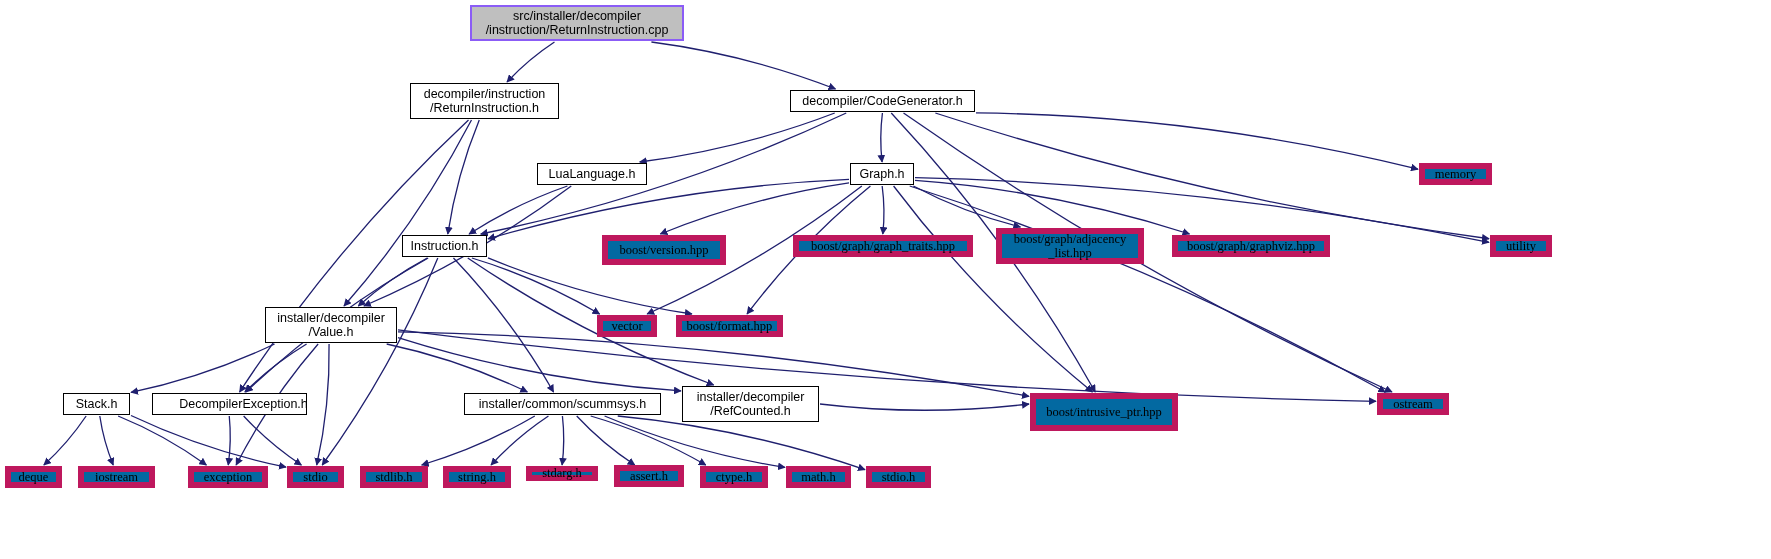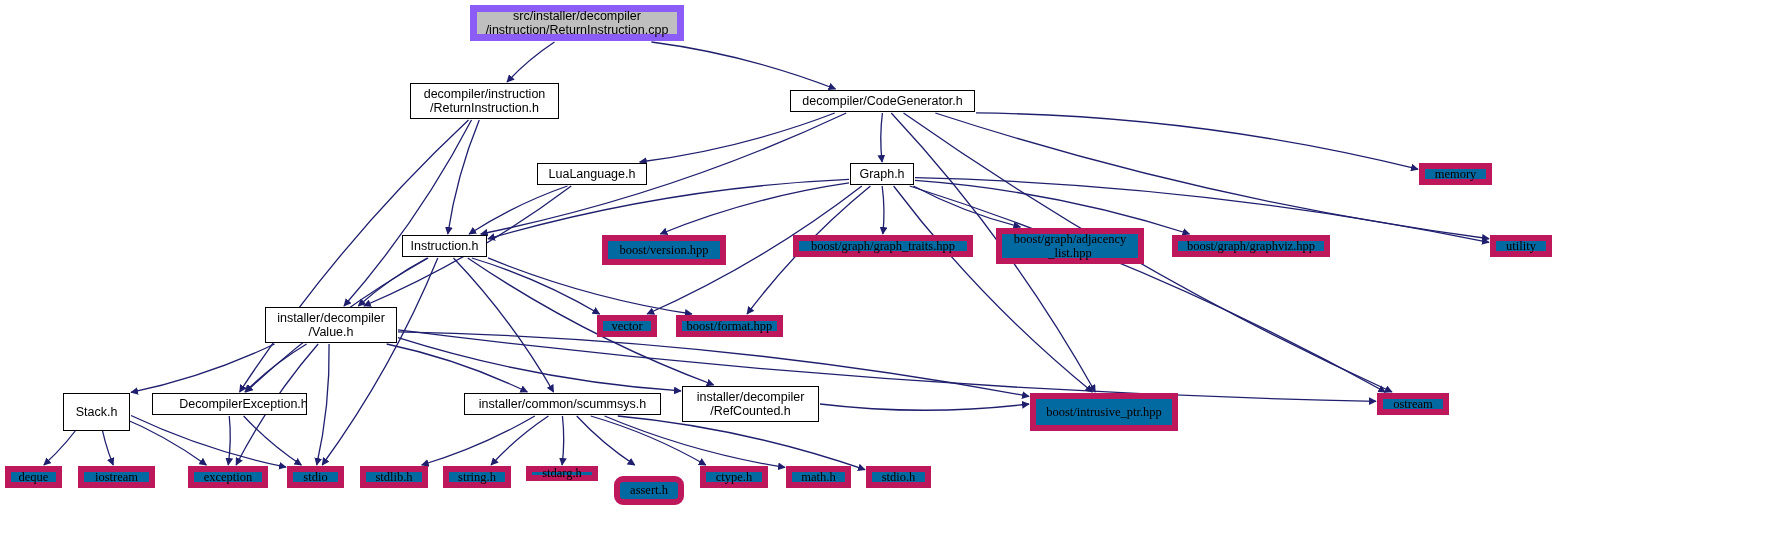--- a/index.html
+++ b/index.html
@@ -43,7 +43,7 @@
   }
   .node.root {
     background: #bfbfbf;
-    border: 7px solid #8b5cf6;
+    border: 2px solid #8b5cf6;
   }
   .node.sys {
     border: 6px solid #be185d;

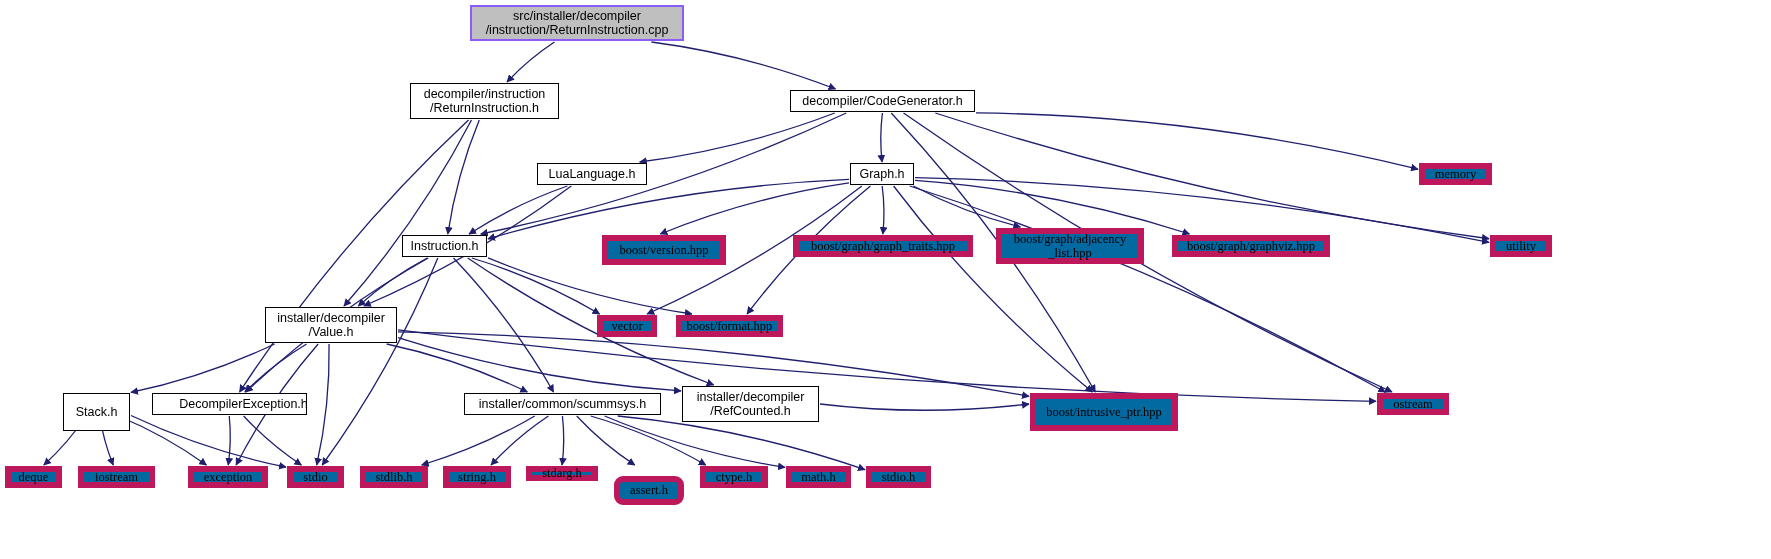--- a/index.html
+++ b/index.html
@@ -137,7 +137,7 @@
 /Value.h</div>
       <div class="node sys" style="left: 597px; top: 315px; width: 60px; height: 22px;">vector</div>
       <div class="node sys" style="left: 676px; top: 315px; width: 107px; height: 22px;">boost/format.hpp</div>
-      <div class="node" style="left: 63px; top: 393px; width: 67px; height: 38px;">Stack.h</div>
+      <div class="node" style="left: 63px; top: 393px; width: 67px; height: 22px;">Stack.h</div>
       <div class="node" style="left: 152px; top: 393px; width: 155px; height: 22px; padding-left: 28px;">DecompilerException.h</div>
       <div class="node" style="left: 464px; top: 393px; width: 197px; height: 22px;">installer/common/scummsys.h</div>
       <div class="node" style="left: 682px; top: 386px; width: 137px; height: 36px;">installer/decompiler

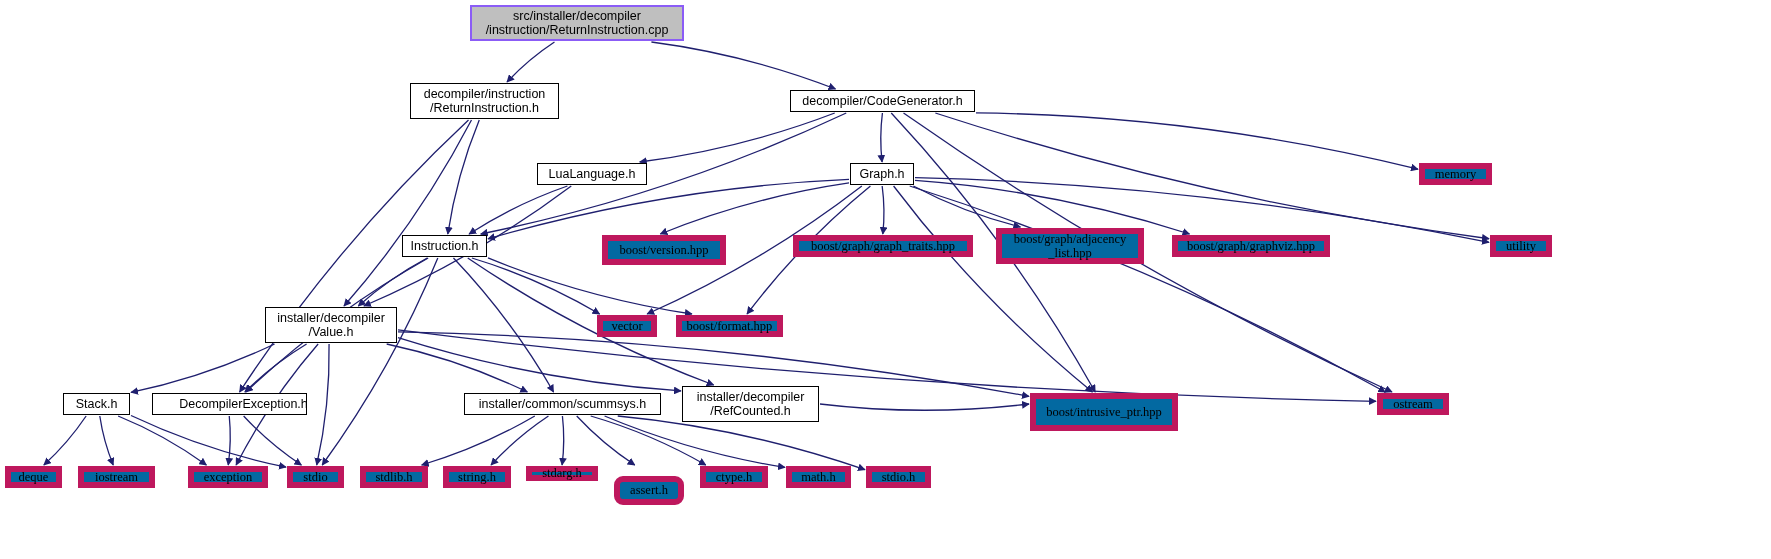--- a/index.html
+++ b/index.html
@@ -151,7 +151,7 @@
       <div class="node sys" style="left: 360px; top: 466px; width: 68px; height: 22px;">stdlib.h</div>
       <div class="node sys" style="left: 443px; top: 466px; width: 68px; height: 22px; text-align: right;">string.h</div>
       <div class="node sys" style="left: 526px; top: 466px; width: 72px; height: 15px; text-align: center;">stdarg.h</div>
-      <div class="node sys" style="left: 614px; top: 476px; width: 70px; height: 29px; border-radius: 9px;">assert.h</div>
+      <div class="node sys" style="left: 614px; top: 465px; width: 70px; height: 22px;">assert.h</div>
       <div class="node sys" style="left: 700px; top: 466px; width: 68px; height: 22px;">ctype.h</div>
       <div class="node sys" style="left: 786px; top: 466px; width: 65px; height: 22px;">math.h</div>
       <div class="node sys" style="left: 866px; top: 466px; width: 65px; height: 22px;">stdio.h</div>

